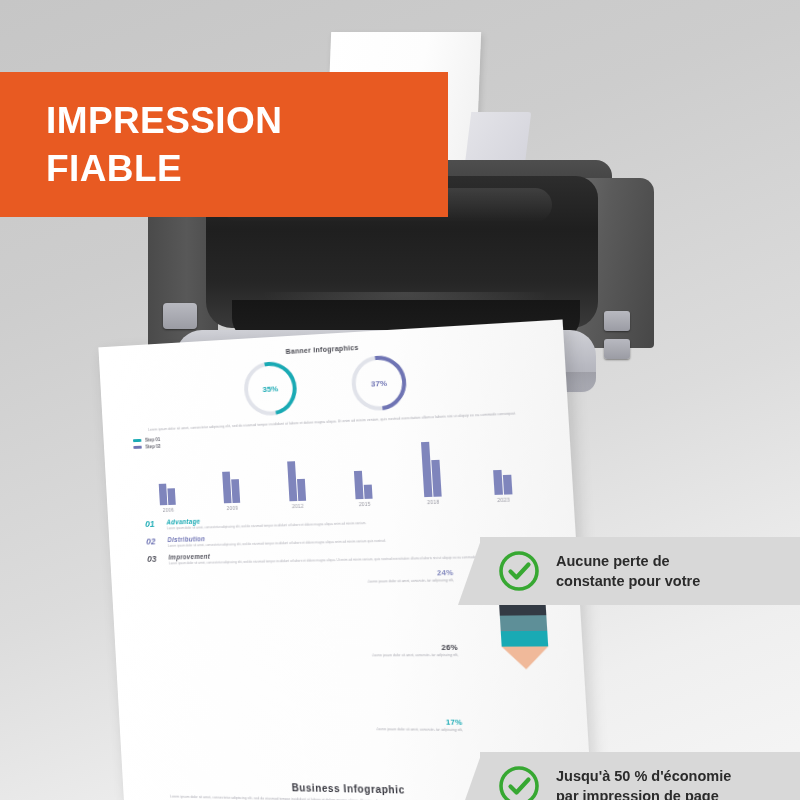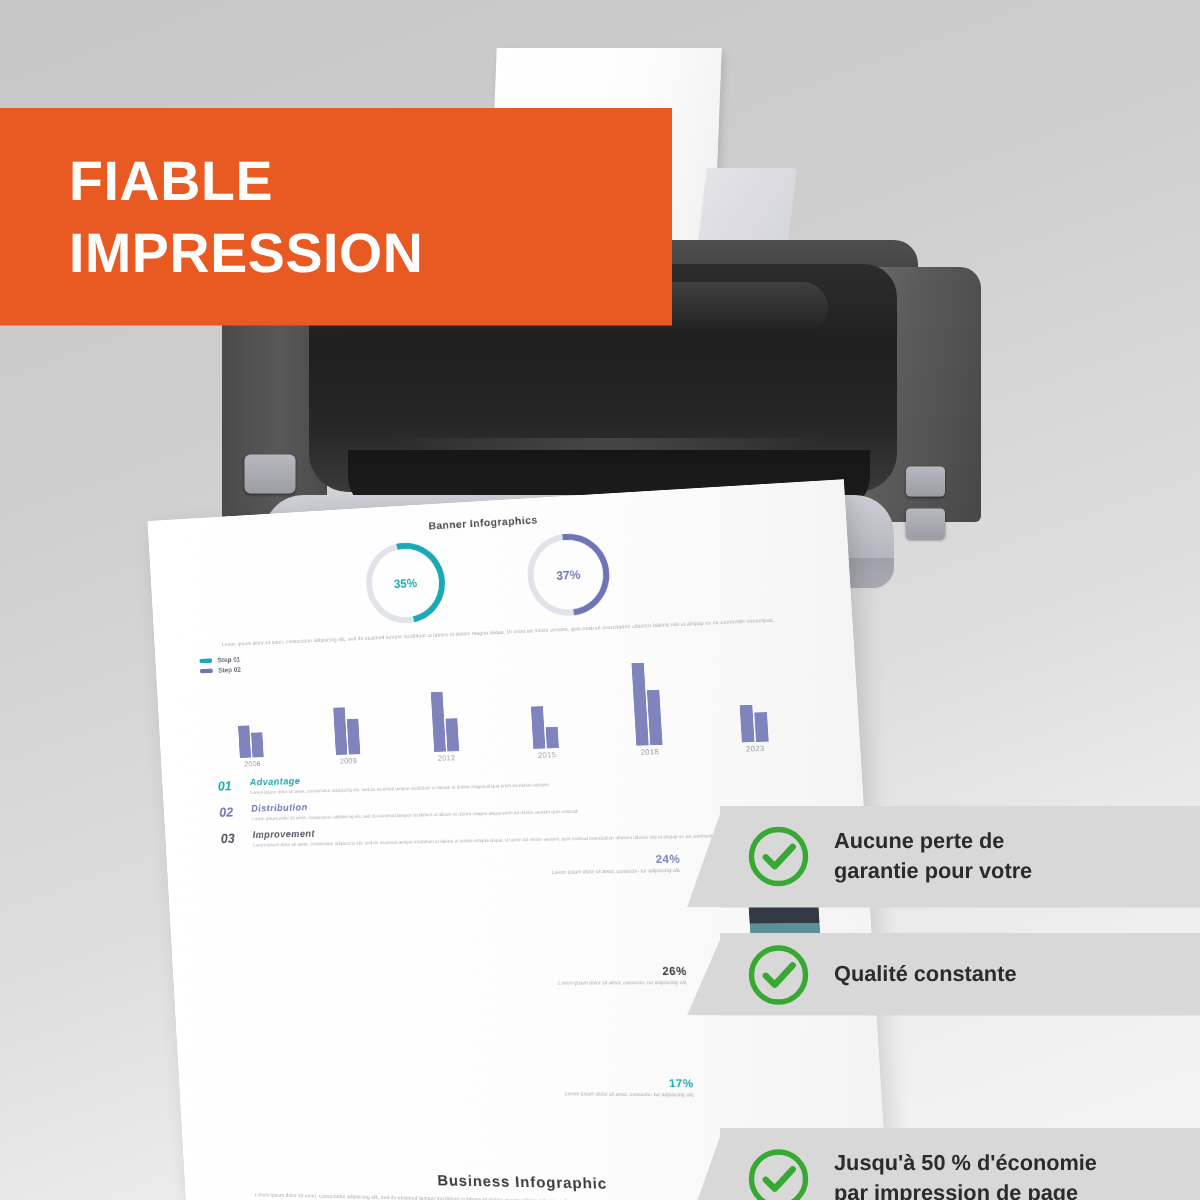--- a/index.html
+++ b/index.html
@@ -369,8 +369,8 @@
   </div>
 
   <div class="banner">
+    <div class="l">IMPRESSION</div>
     <div class="l">FIABLE</div>
-    <div class="l">IMPRESSION</div>
   </div>
 
 

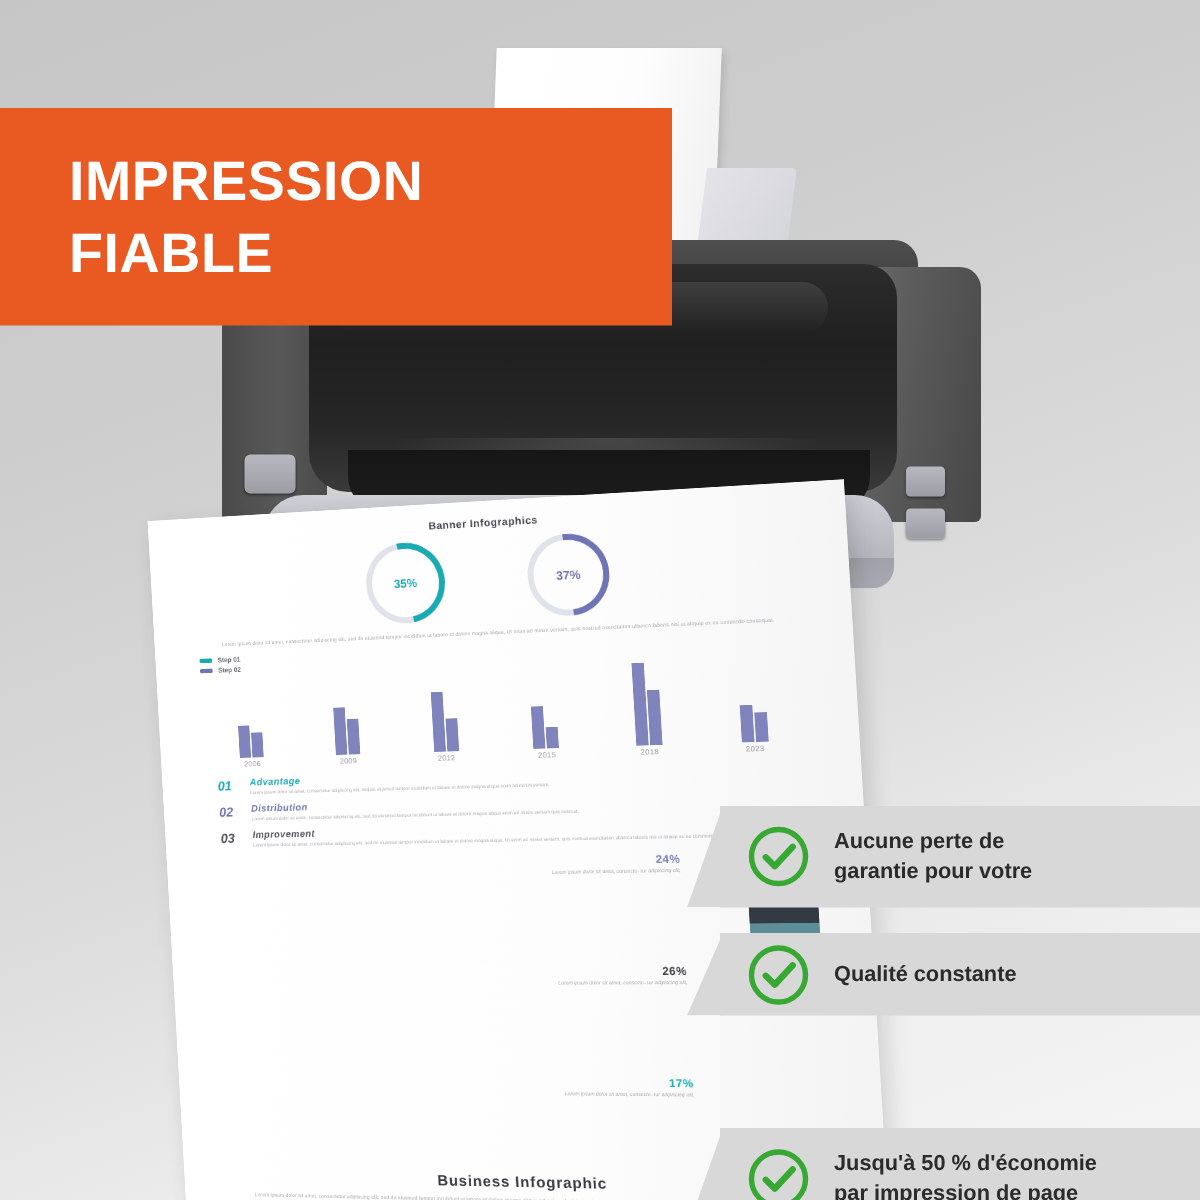--- a/index.html
+++ b/index.html
@@ -382,7 +382,7 @@
       </svg>
     </span>
     <span class="txt">Aucune perte de
-garantie pour votre</span>
+constante pour votre</span>
   </div>
 
   <div class="feat f3">

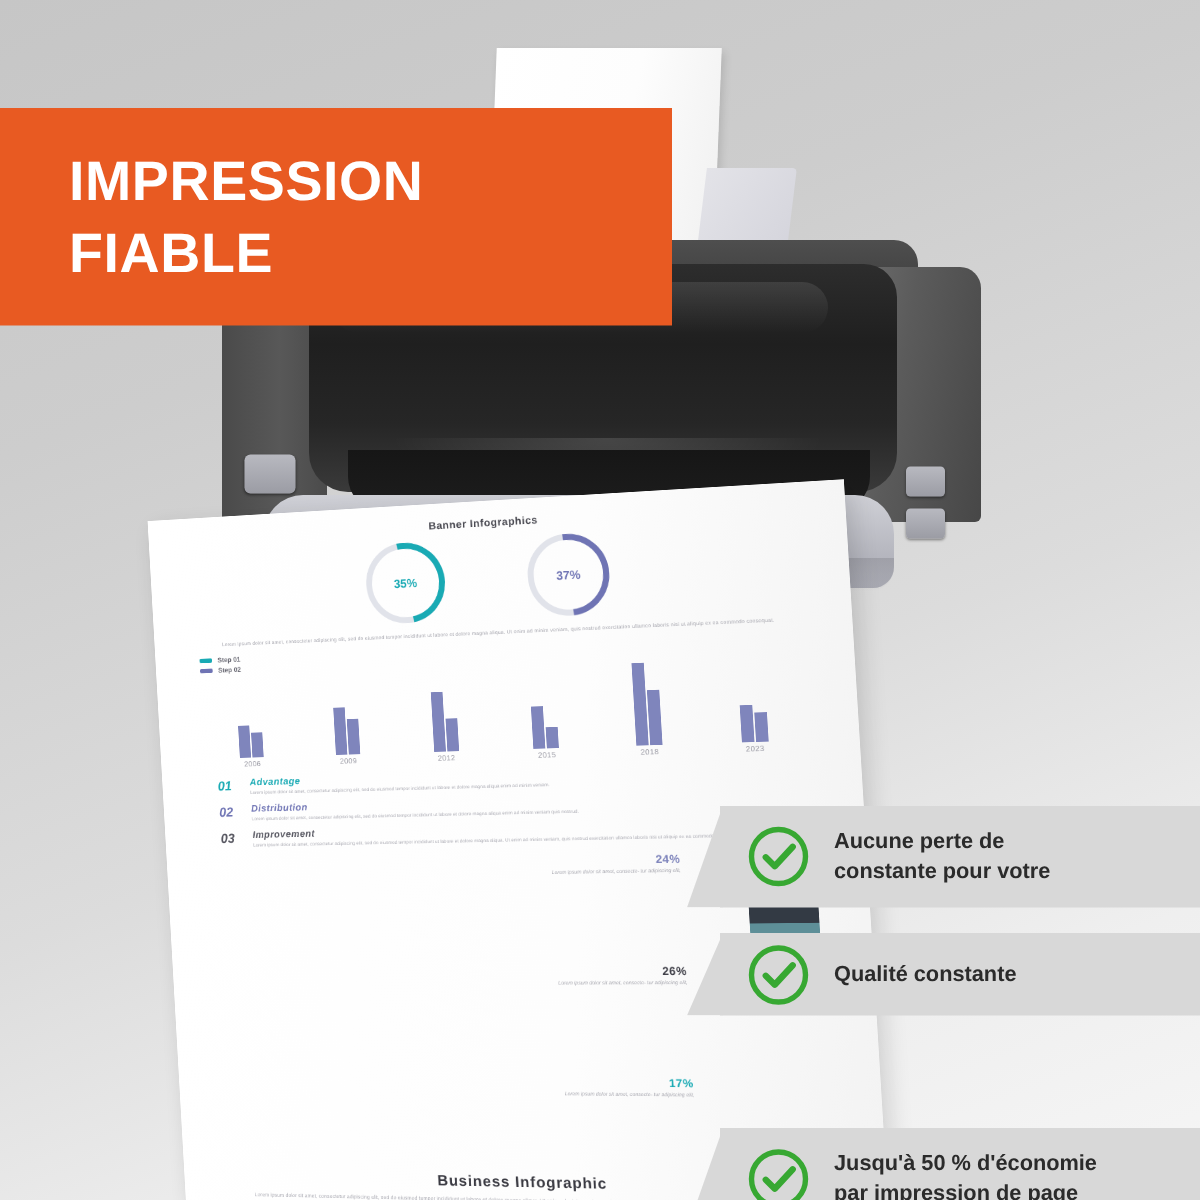--- a/index.html
+++ b/index.html
@@ -385,15 +385,6 @@
 constante pour votre</span>
   </div>
 
-  <div class="feat f3">
-    <span class="check">
-      <svg viewBox="0 0 42 42" width="42" height="42">
-        <circle cx="21" cy="21" r="18" fill="none" stroke="#37a832" stroke-width="3.6"></circle>
-        <path d="M12.5 21.5l6 6 12-13" fill="none" stroke="#37a832" stroke-width="4.2" stroke-linecap="round" stroke-linejoin="round"></path>
-      </svg>
-    </span>
-    <span class="txt">Qualité constante</span>
-  </div>
 
   <div class="feat f4">
     <span class="check">

